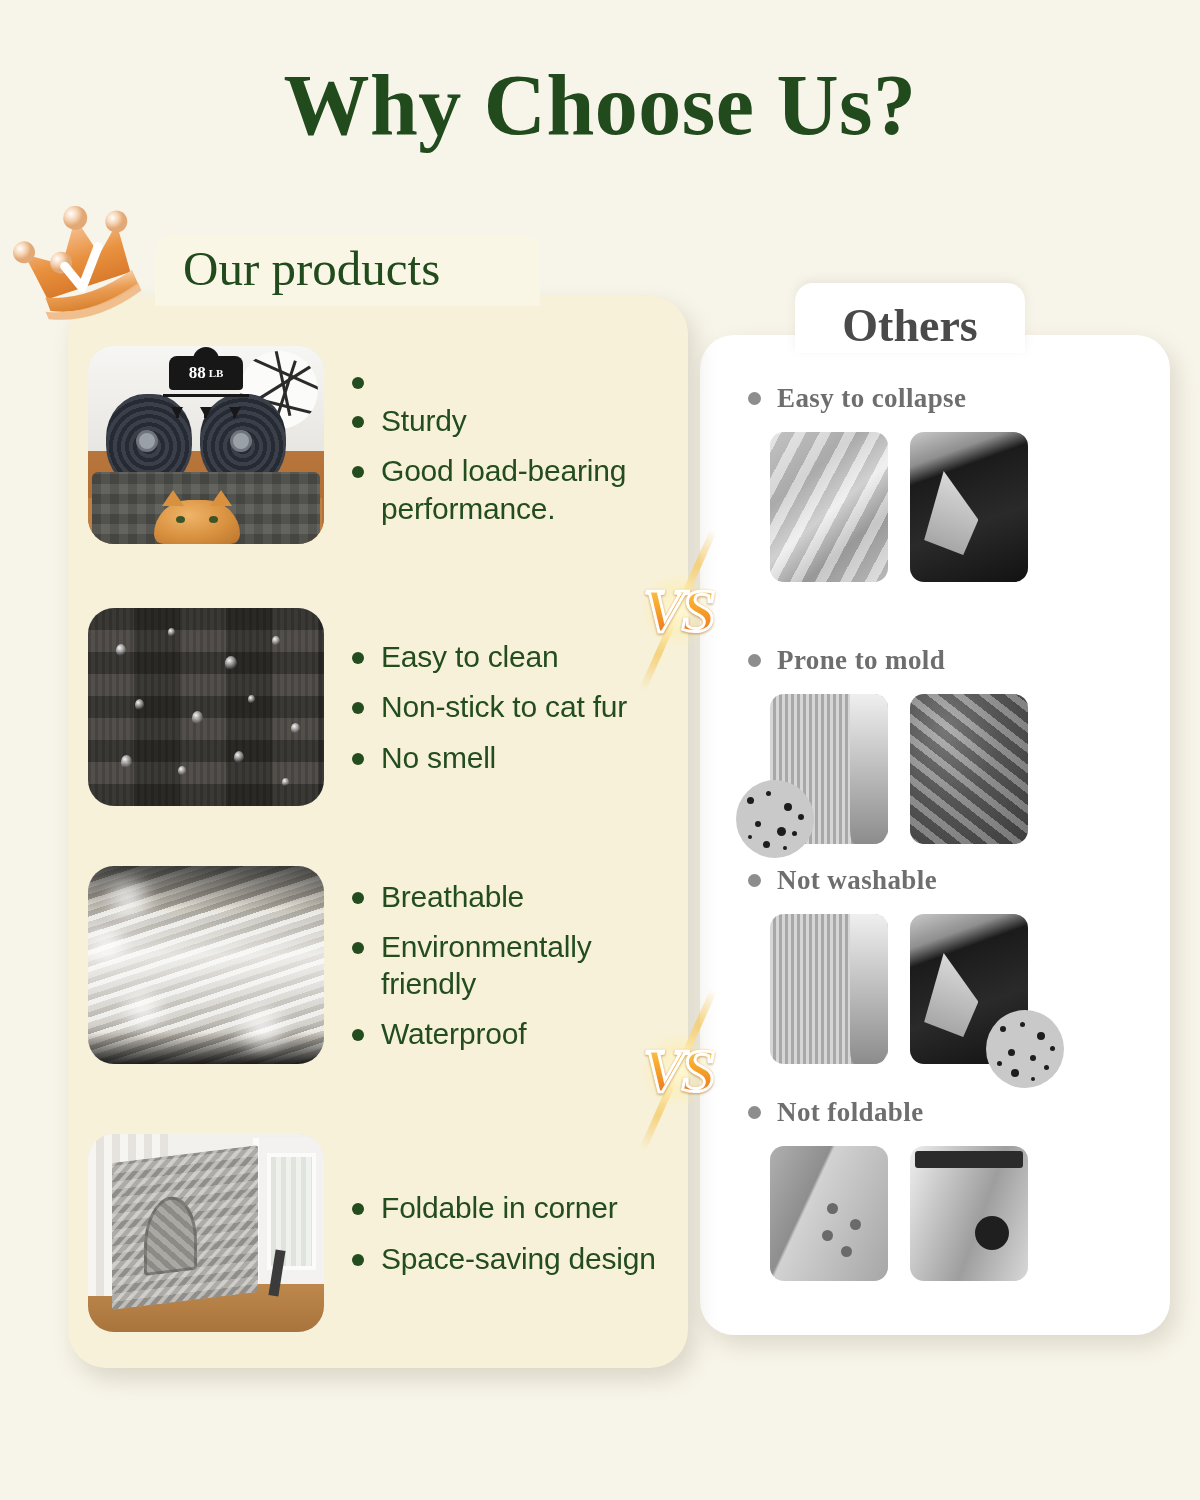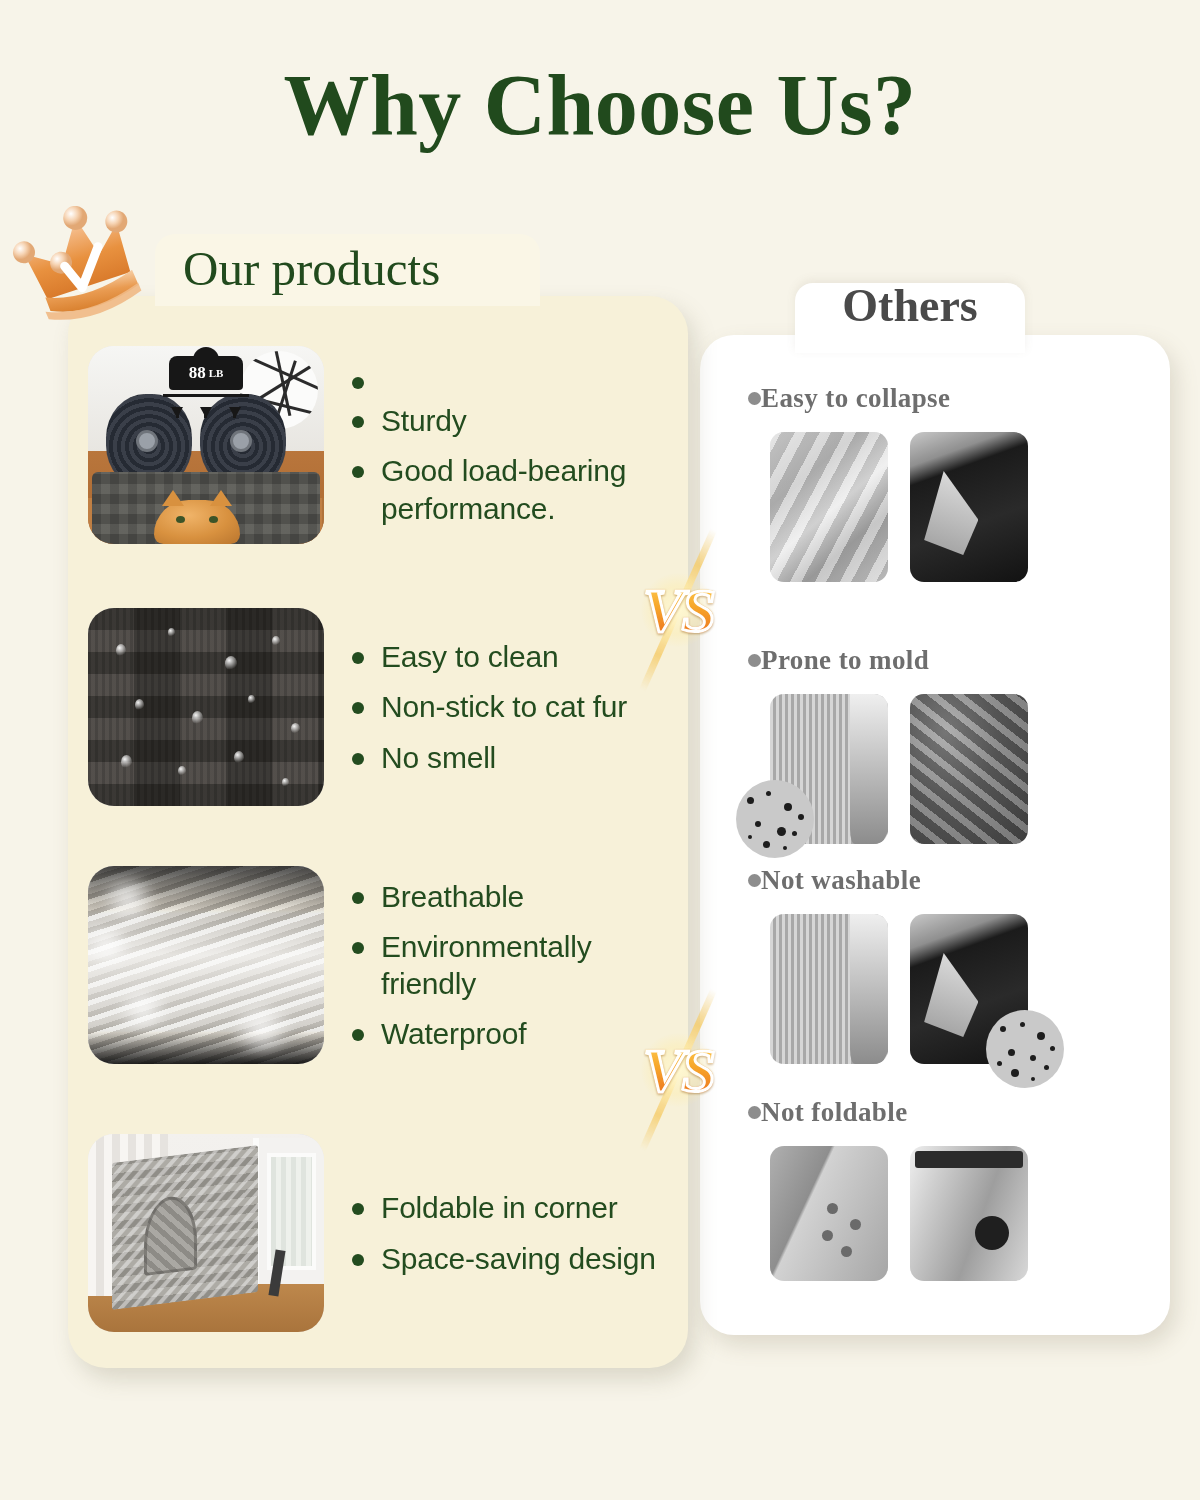--- a/index.html
+++ b/index.html
@@ -42,7 +42,7 @@
     background: #ffffff;
     border-radius: 18px 18px 0 0;
     box-shadow: 0 -3px 10px rgba(120,112,85,0.10);
-    display: flex; align-items: flex-start; justify-content: center;
+    display: flex; align-items: flex-end; justify-content: center;
   }
   .others-tab-text {
     font-family: "Liberation Serif", serif;

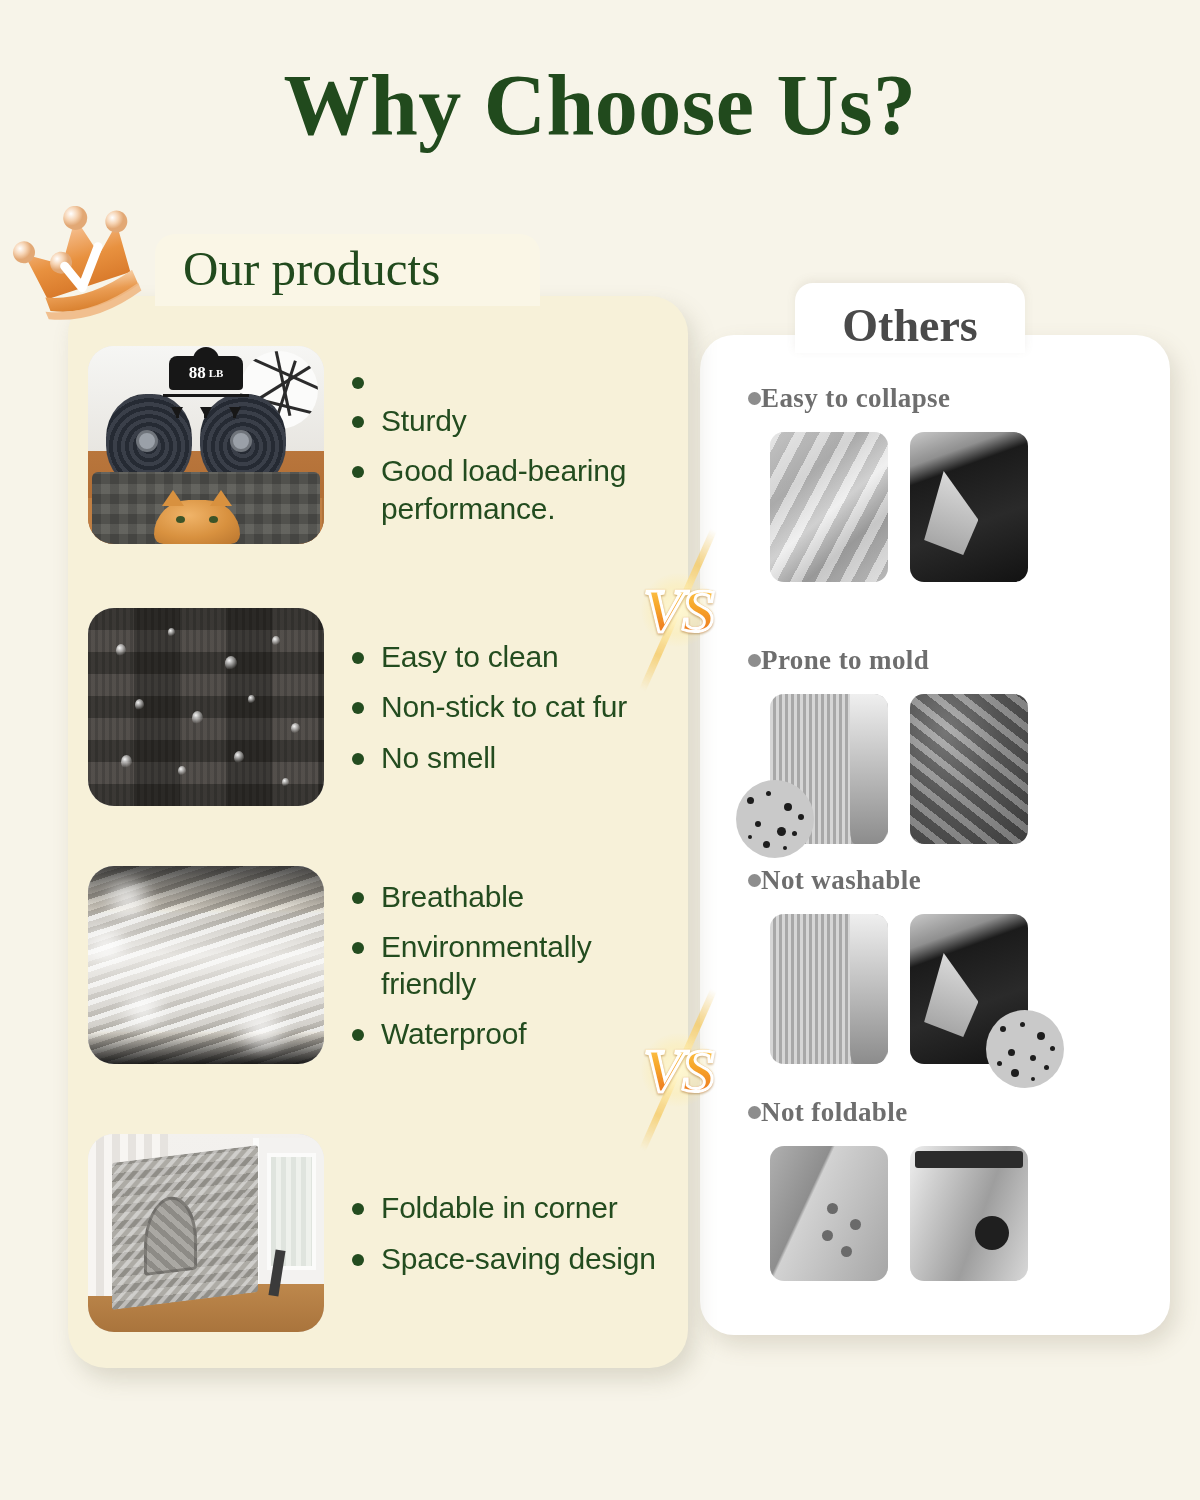--- a/index.html
+++ b/index.html
@@ -55,7 +55,7 @@
 
   .others-body { position: absolute; left: 0; top: 0; width: 470px; height: 1000px; }
   .others-section { position: absolute; left: 48px; width: 400px; }
-  .others-head { display: flex; align-items: center; margin-bottom: 18px; }
+  .others-head { display: flex; align-items: center; gap: 16px; margin-bottom: 18px; }
   .others-bullet {
     width: 13px; height: 13px; border-radius: 50%;
     background: #8d8d8d; flex: 0 0 auto;

